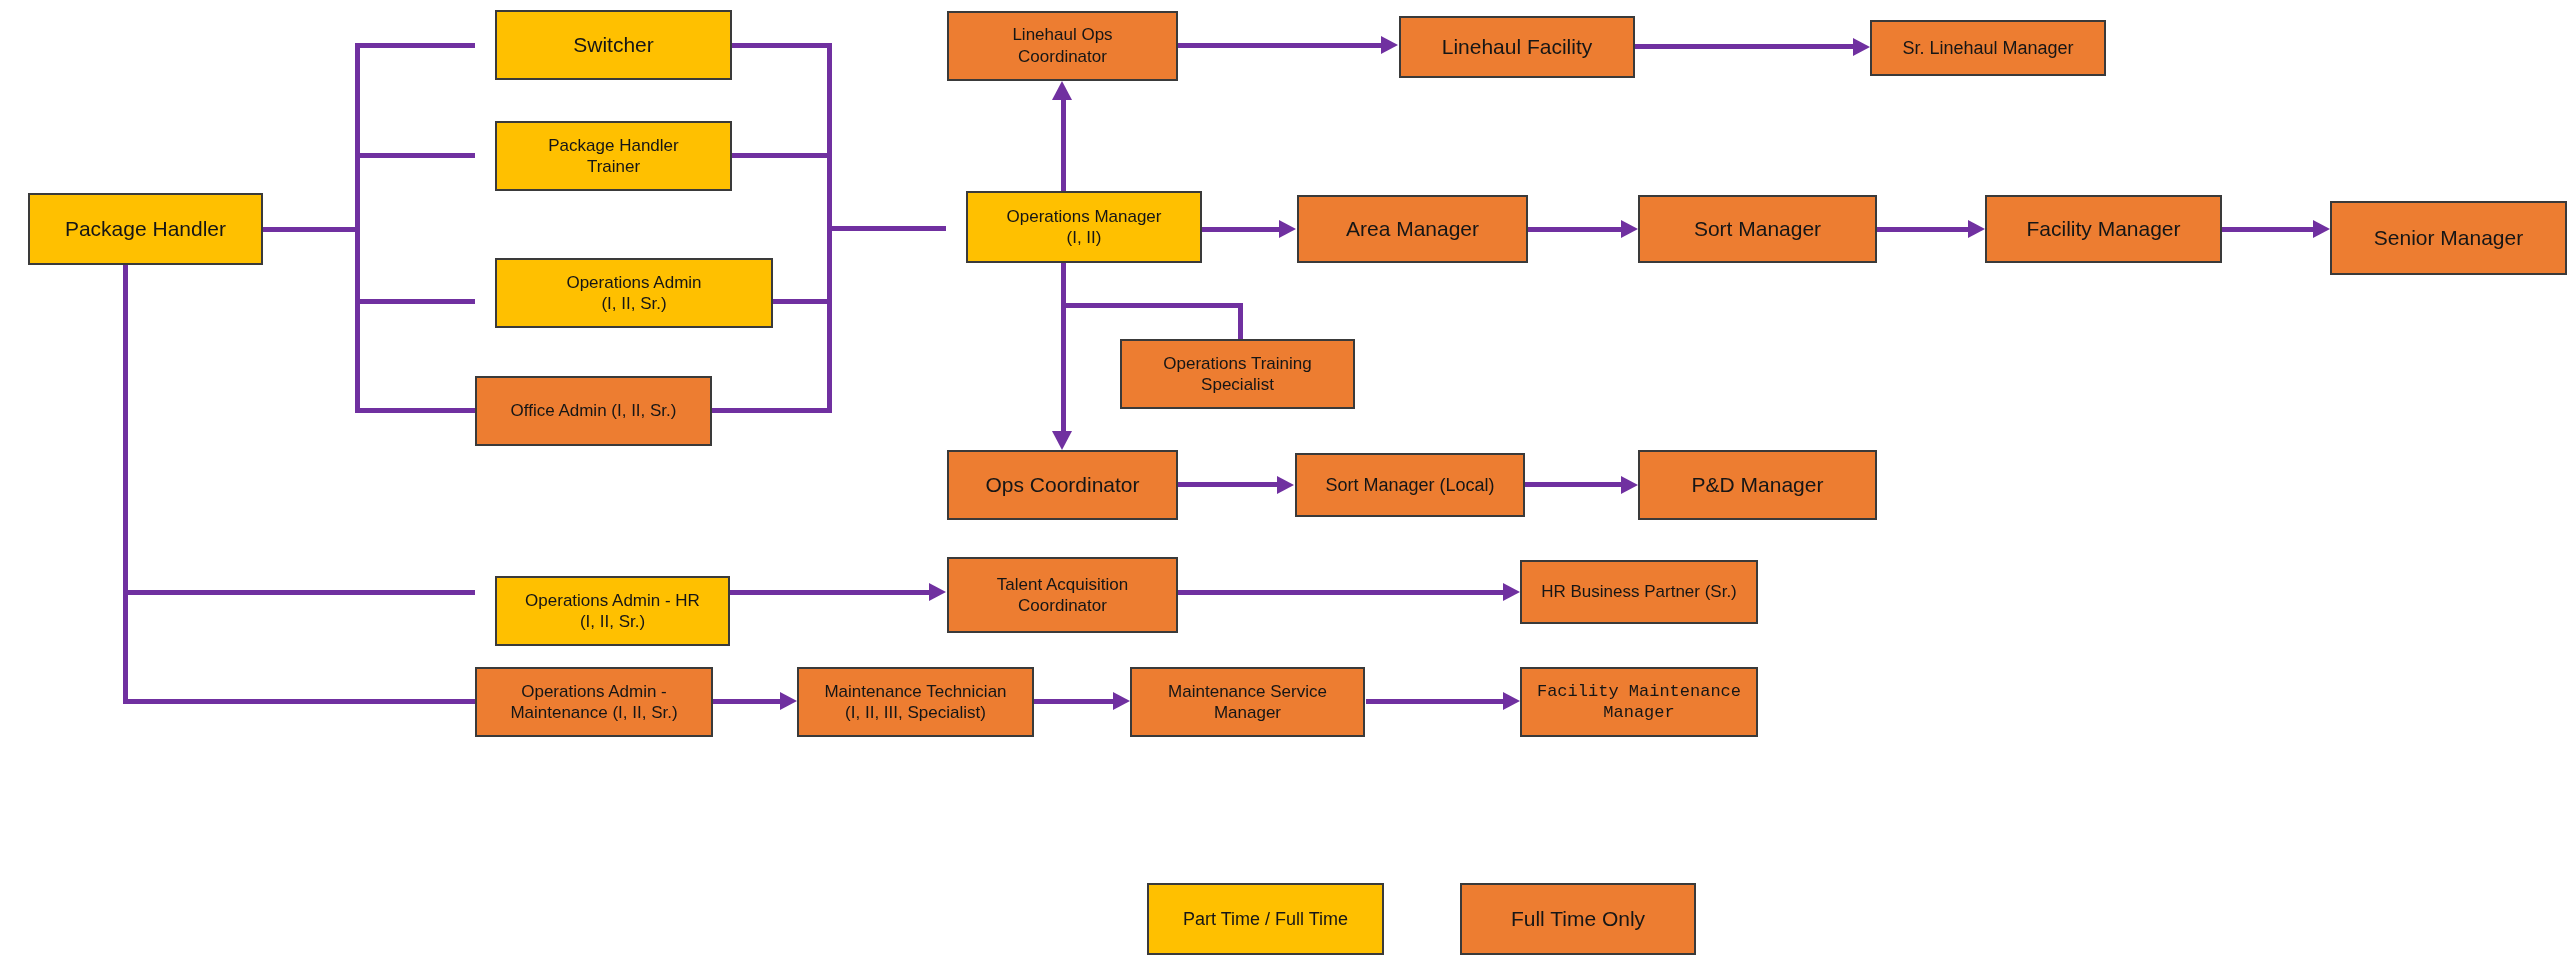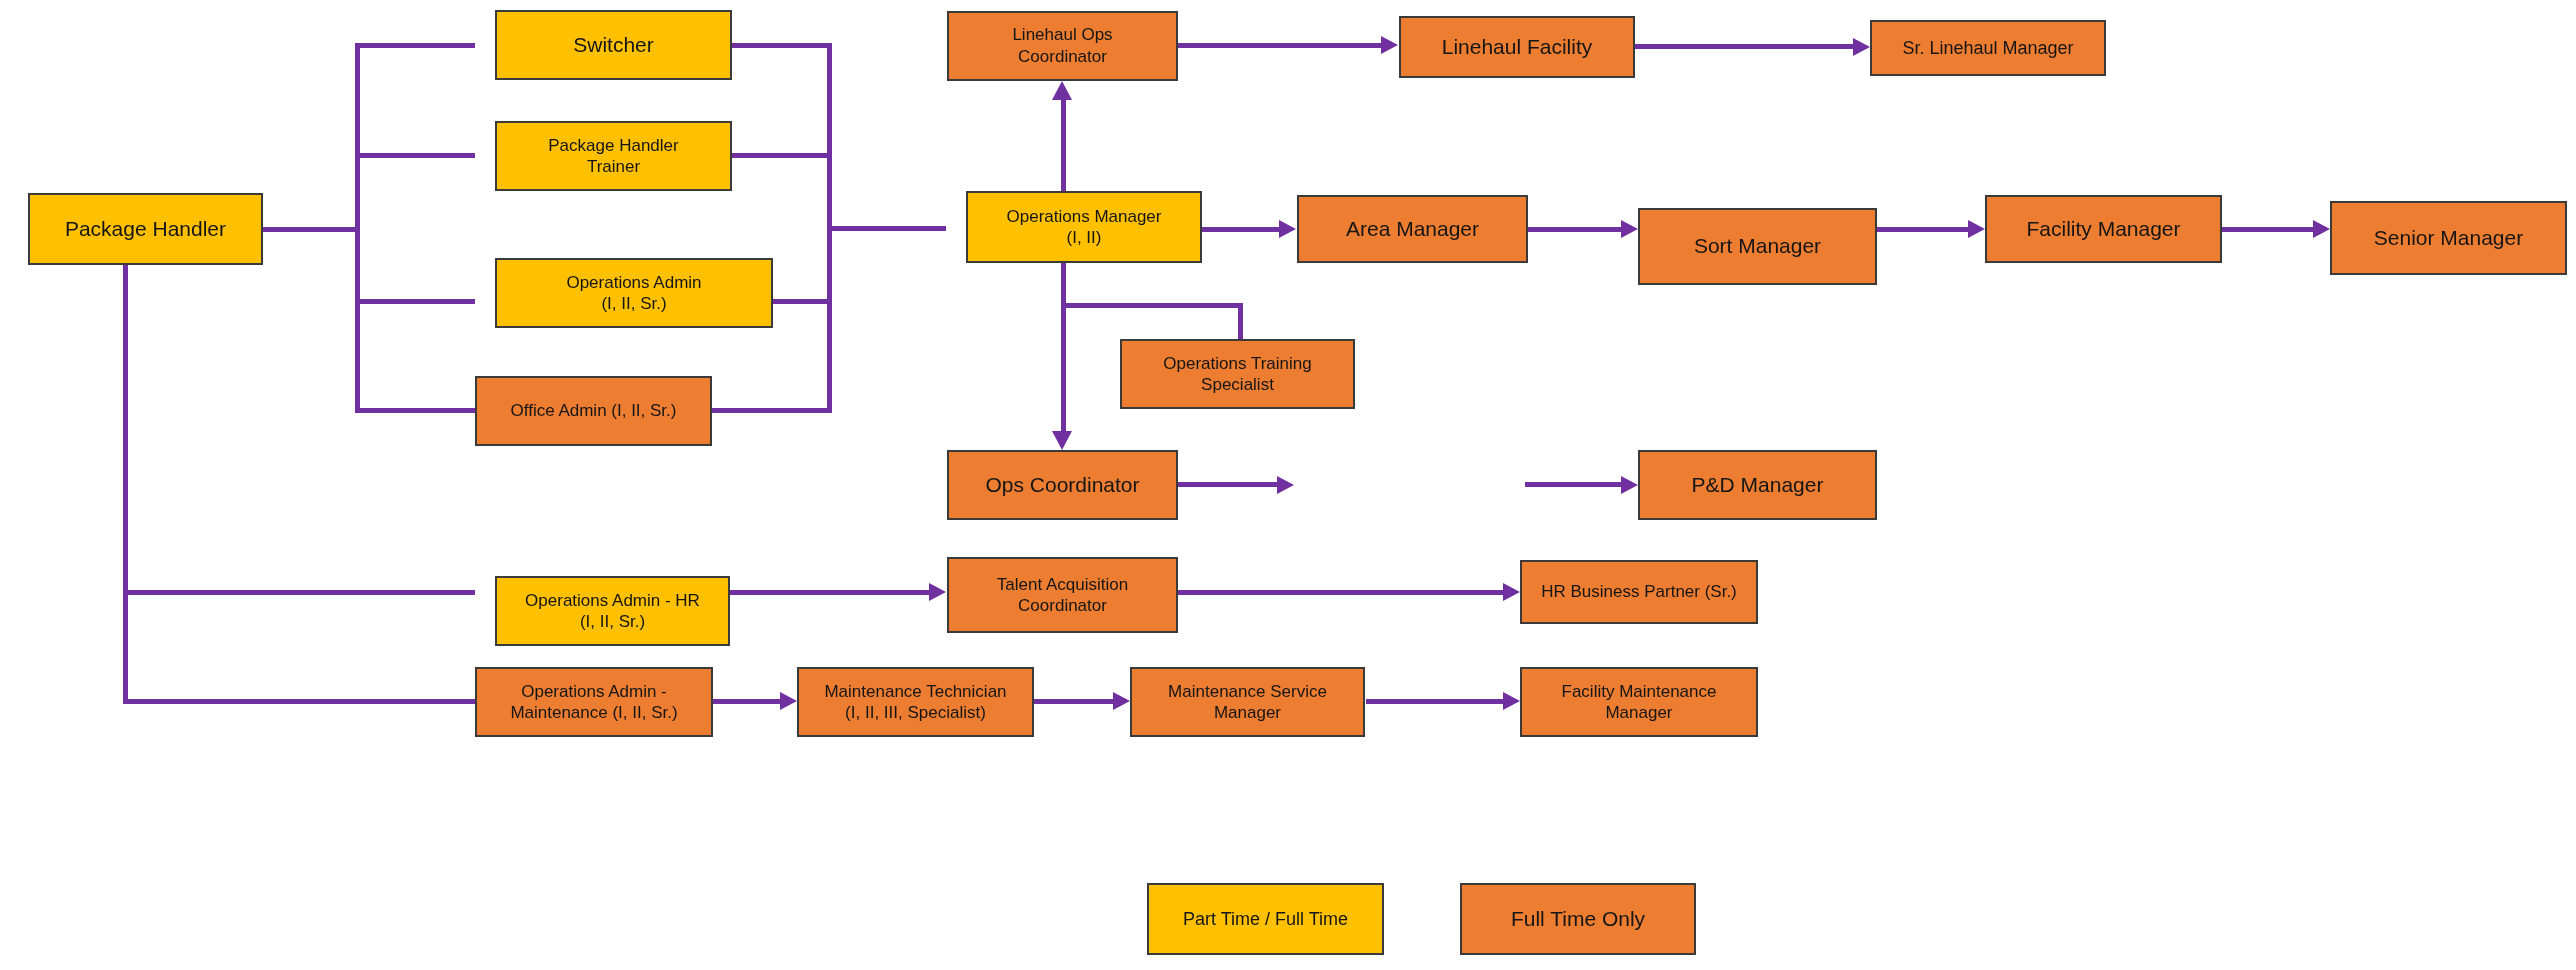--- a/index.html
+++ b/index.html
@@ -157,7 +157,7 @@
   <div class="node orange fs-l" style="left:1297px;top:195px;width:231px;height:68px;">
       <span>Area Manager</span>
     </div>
-  <div class="node orange fs-l" style="left:1638px;top:208px;width:239px;height:77px;">
+  <div class="node orange fs-l" style="left:1638px;top:195px;width:239px;height:68px;">
       <span>Sort Manager</span>
     </div>
   <div class="node orange fs-l" style="left:1985px;top:195px;width:237px;height:68px;">

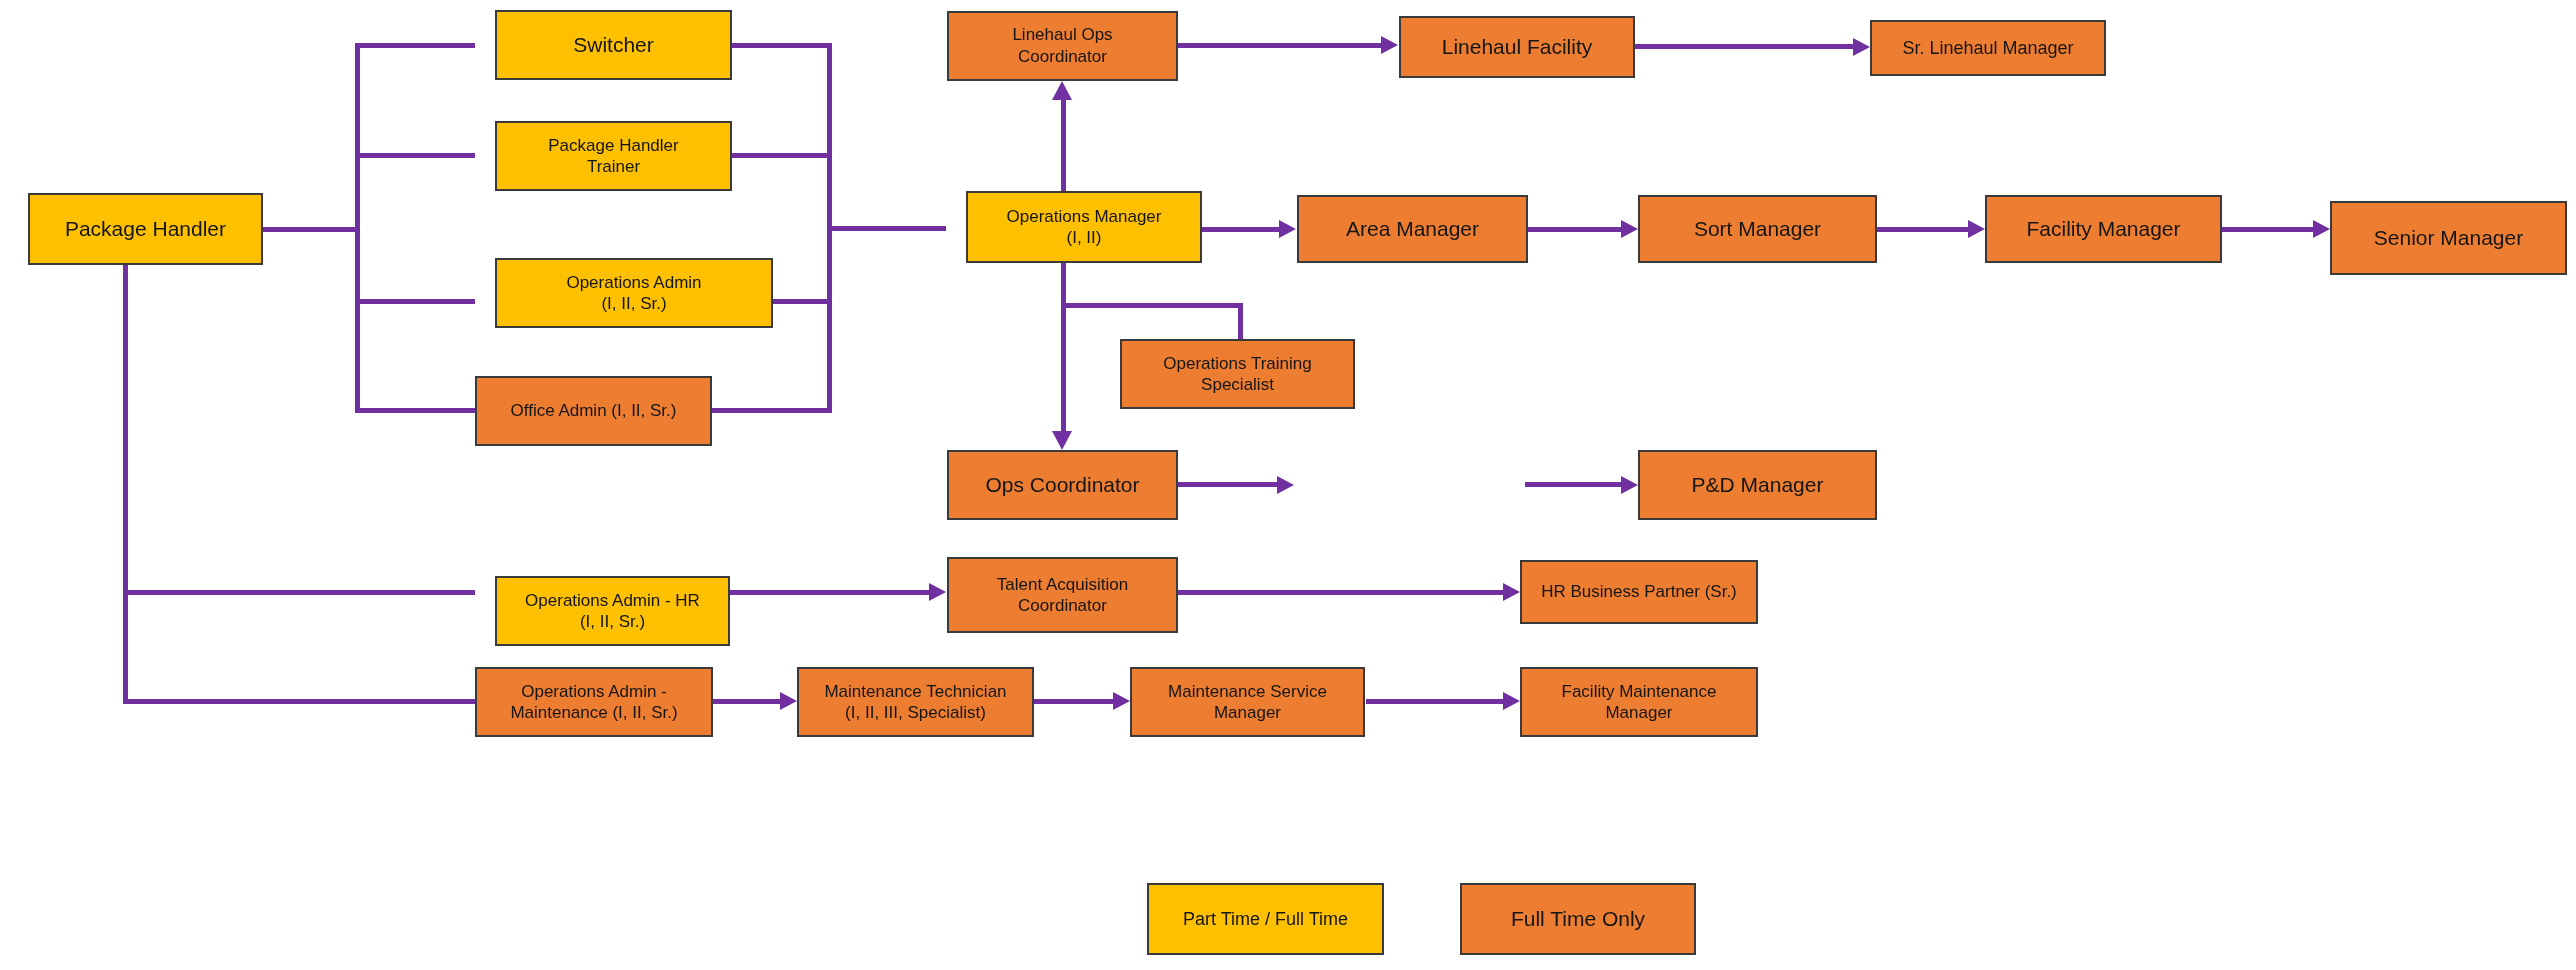--- a/index.html
+++ b/index.html
@@ -175,6 +175,9 @@
   <div class="node orange fs-l" style="left:947px;top:450px;width:231px;height:70px;">
       <span>Ops Coordinator</span>
     </div>
+  <div class="node orange fs-m" style="left:1295px;top:453px;width:230px;height:64px;">
+      <span>Sort Manager (Local)</span>
+    </div>
   <div class="node orange fs-l" style="left:1638px;top:450px;width:239px;height:70px;">
       <span>P&amp;D Manager</span>
     </div>

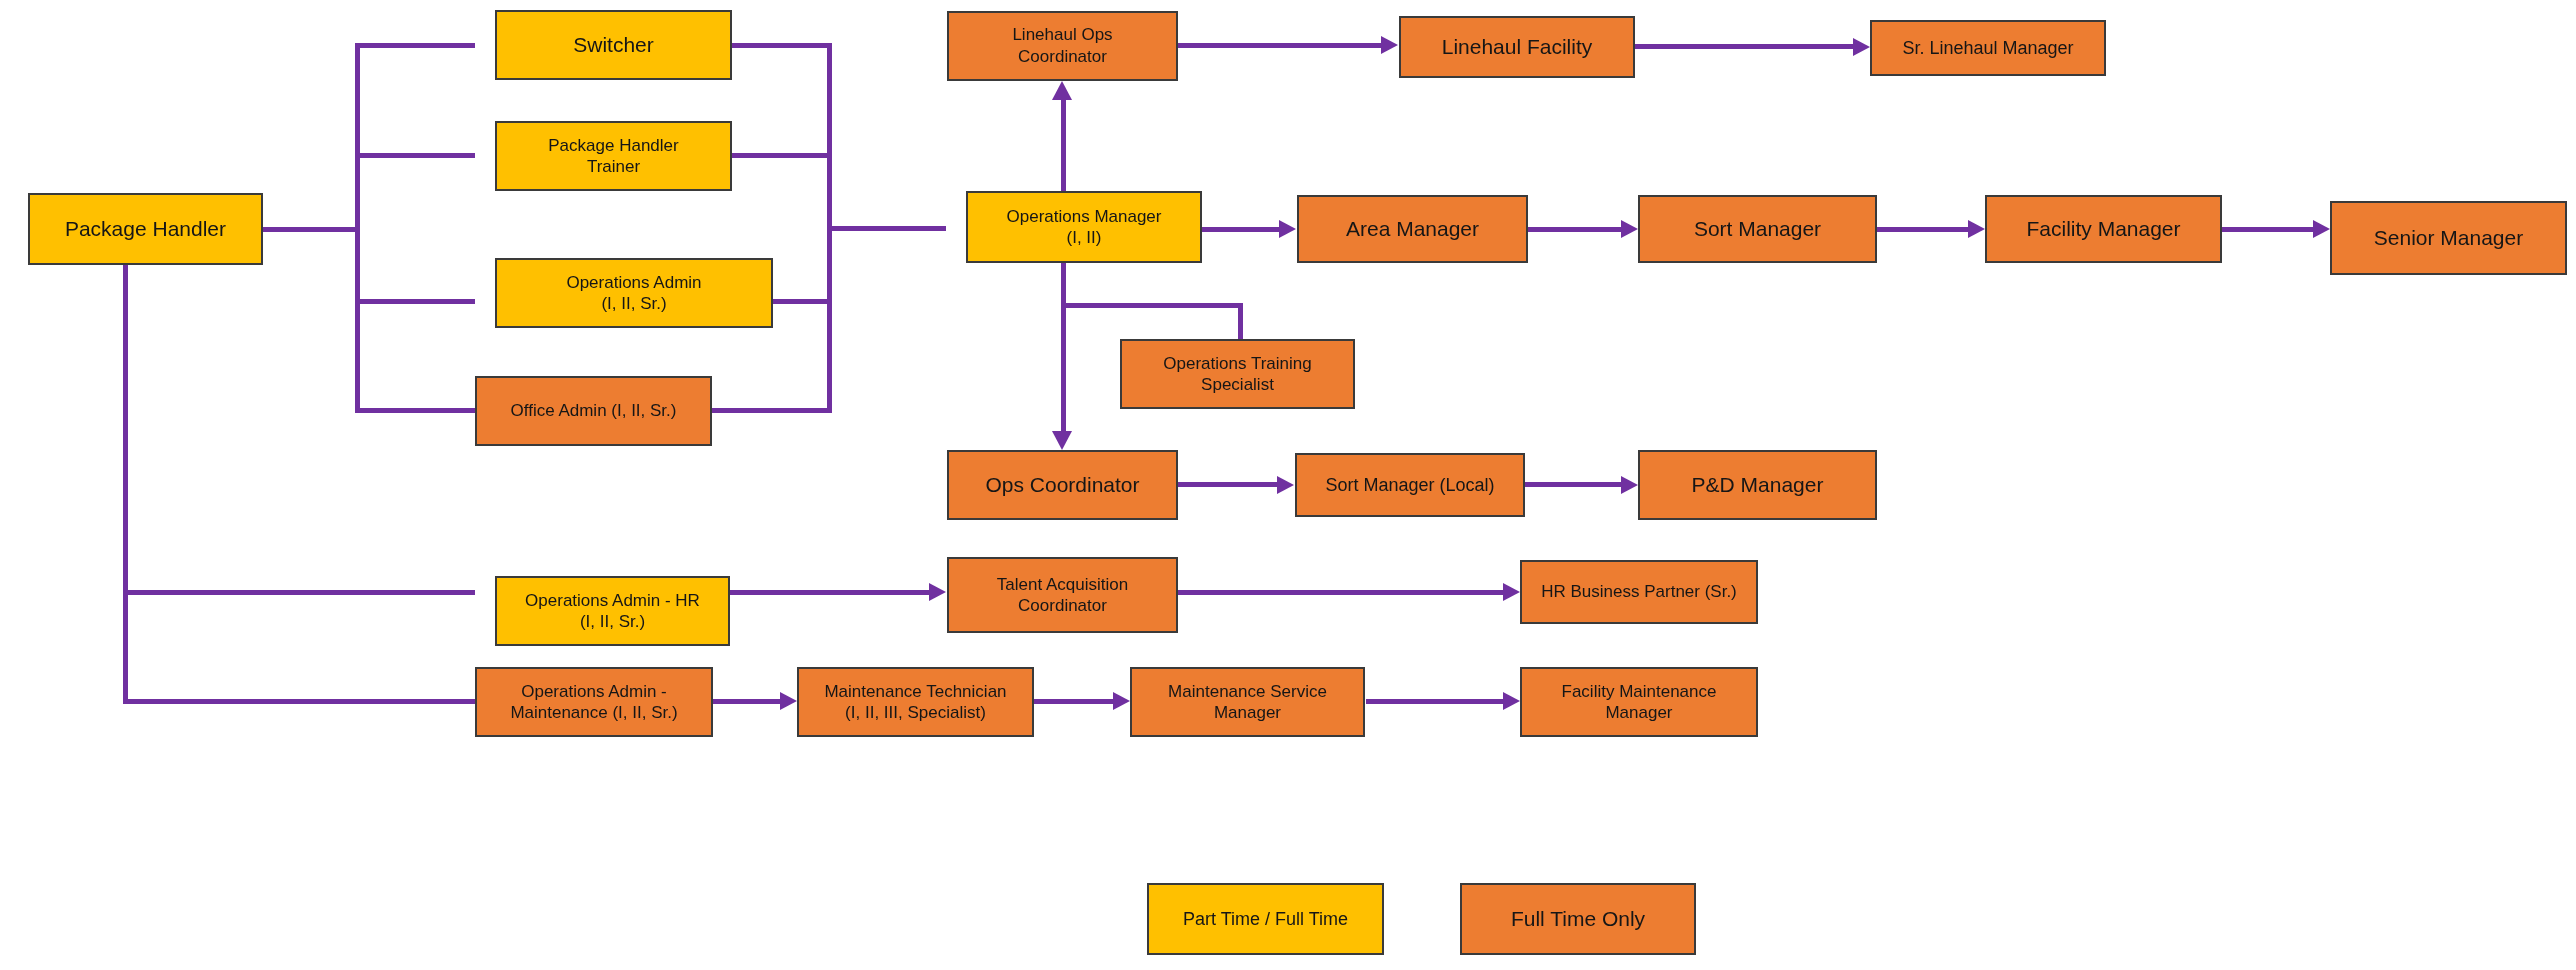--- a/index.html
+++ b/index.html
@@ -206,7 +206,7 @@
       <span>Maintenance Service
 Manager</span>
     </div>
-  <div class="node orange fs-s" style="left:1520px;top:667px;width:238px;height:70px;">
+  <div class="node orange fs-s" style="left:1520px;top:667px;width:238px;height:70px;font-family:Liberation Mono, monospace;">
       <span>Facility Maintenance
 Manager</span>
     </div>

